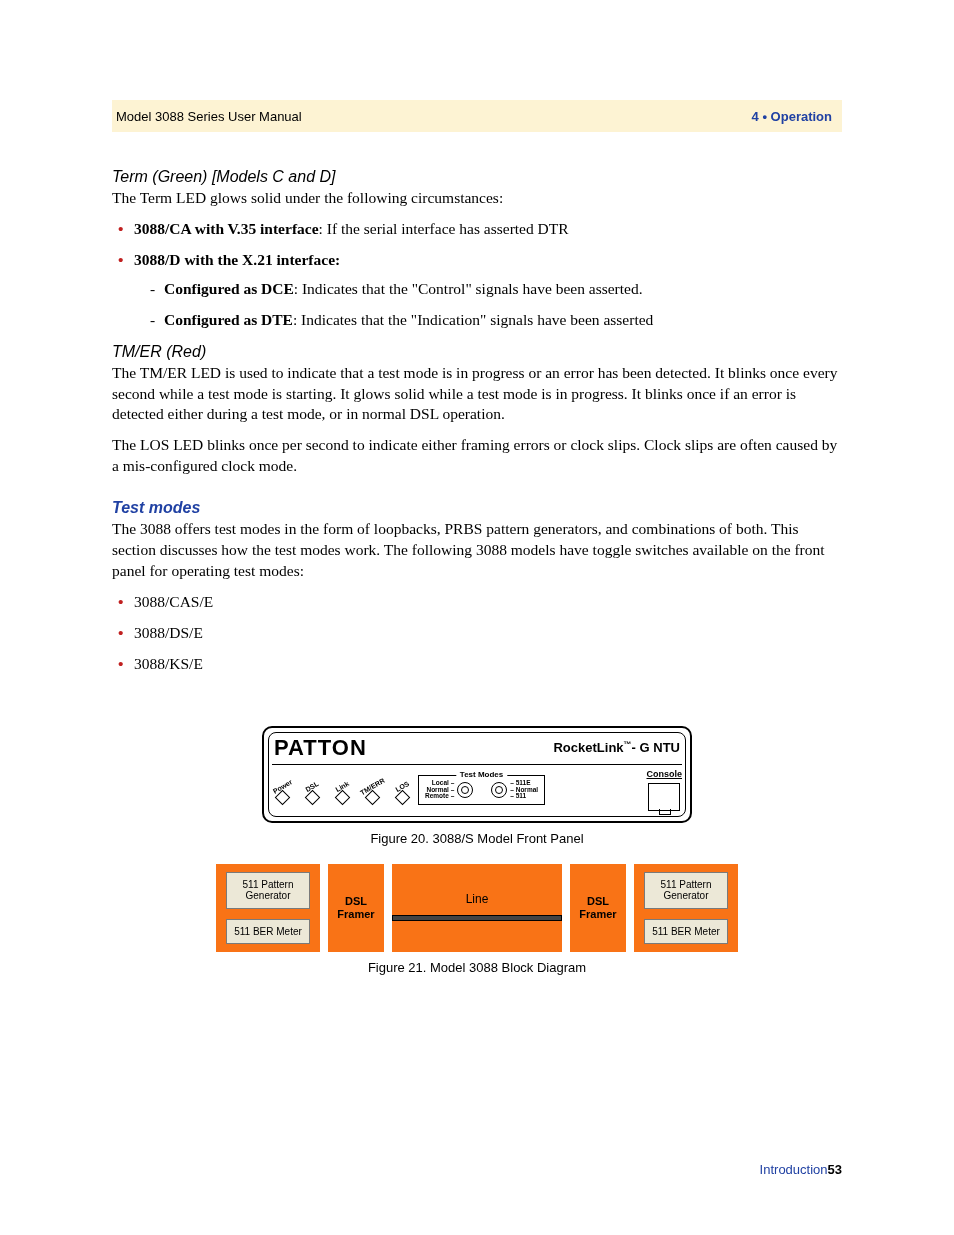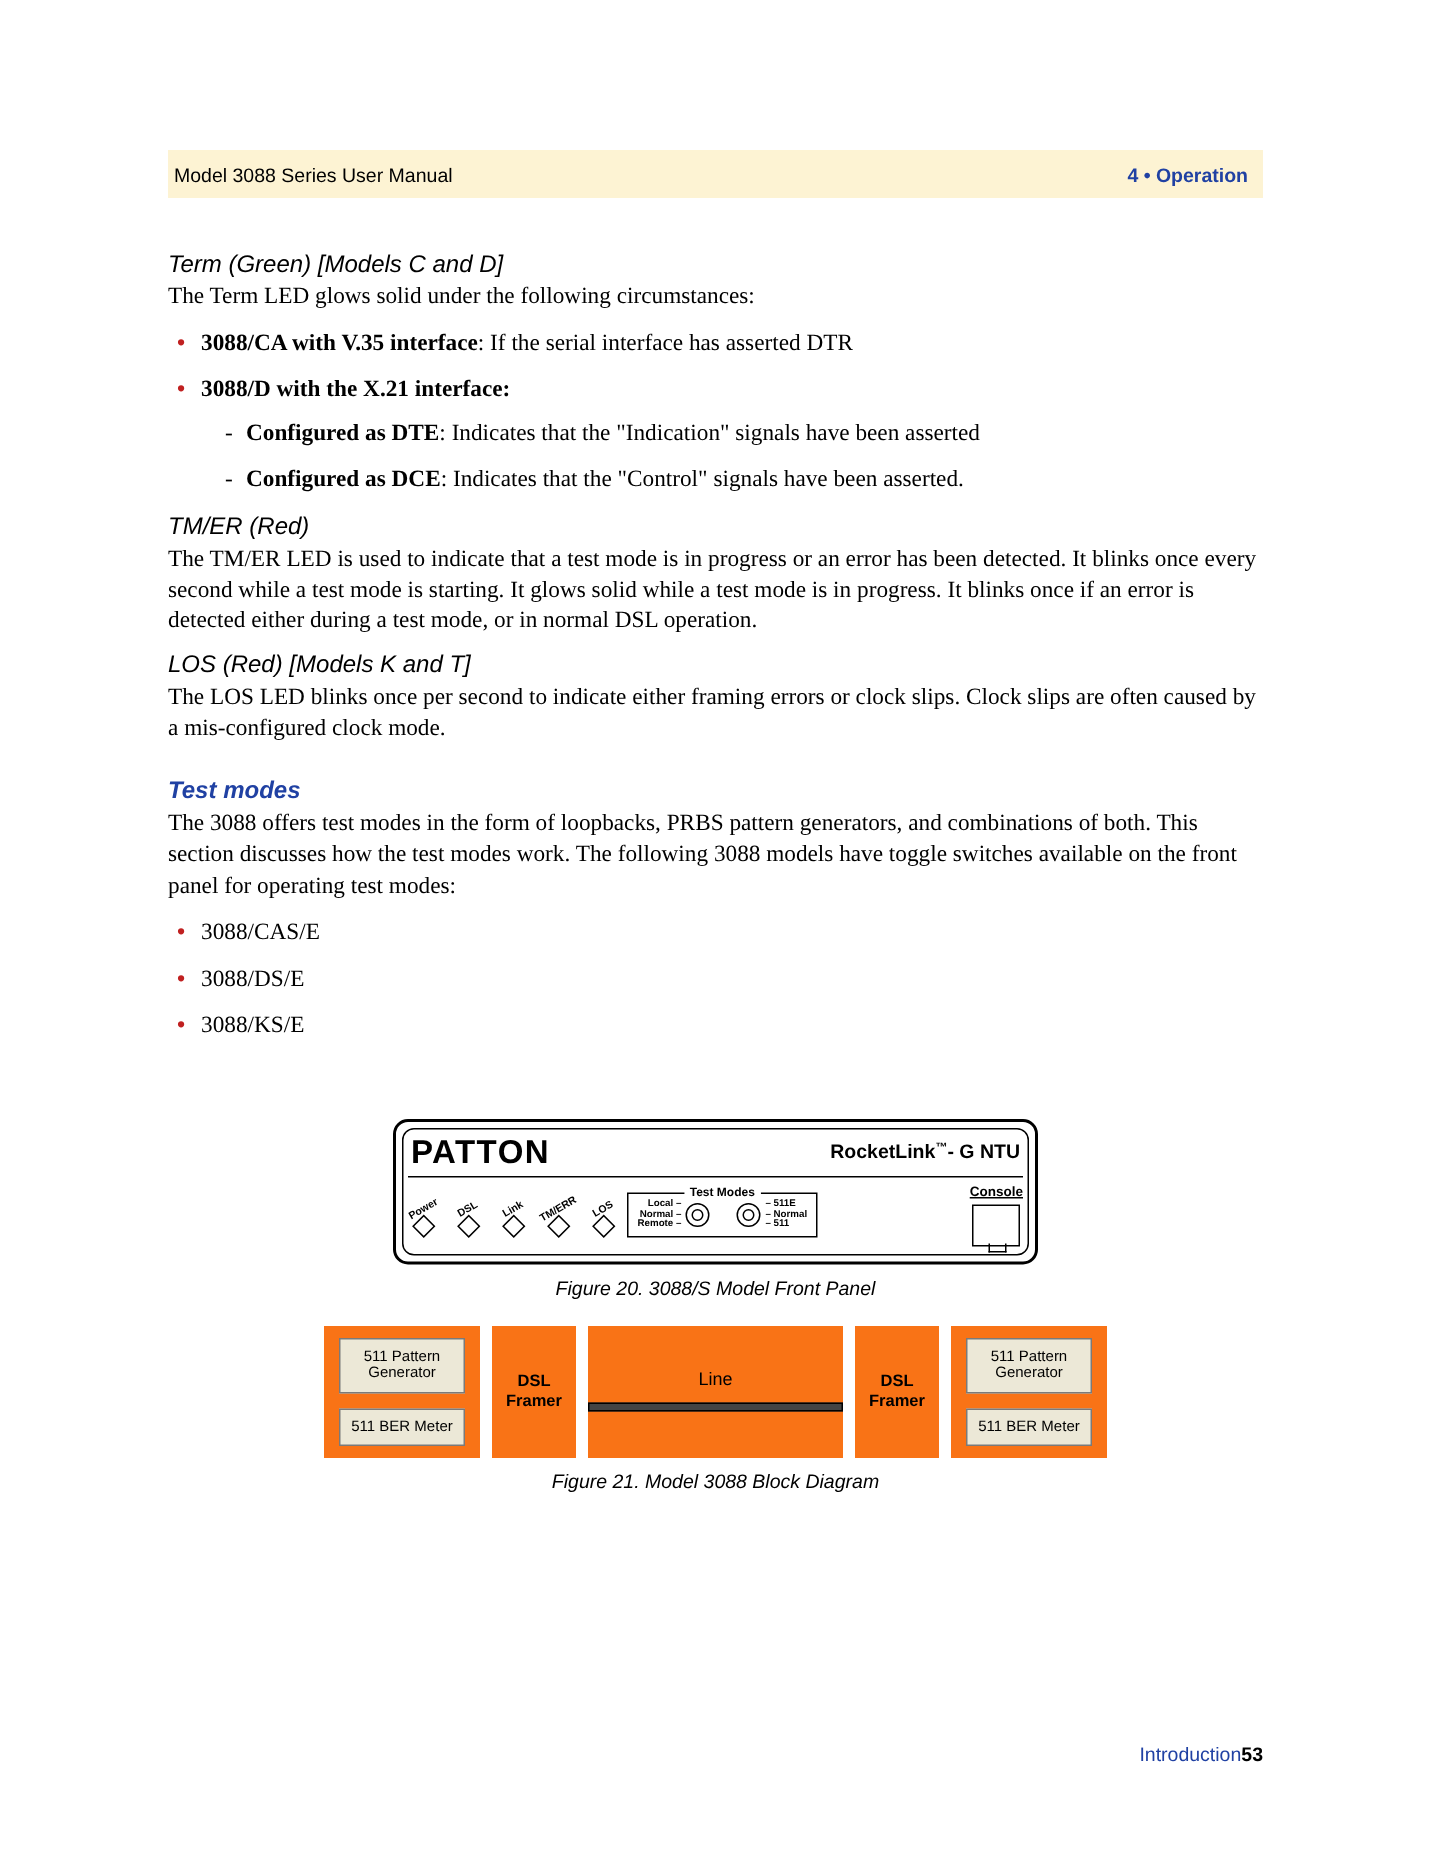--- a/index.html
+++ b/index.html
@@ -256,10 +256,10 @@
       <span class="bold">3088/D with the X.21 interface:</span>
       <ul class="sub">
         <li>
-          <span class="bold">Configured as DTE</span><span>: Indicates that the "Indication" signals have been asserted</span>
+          <span class="bold">Configured as DCE</span><span>: Indicates that the "Control" signals have been asserted.</span>
         </li>
         <li>
-          <span class="bold">Configured as DCE</span><span>: Indicates that the "Control" signals have been asserted.</span>
+          <span class="bold">Configured as DTE</span><span>: Indicates that the "Indication" signals have been asserted</span>
         </li>
       </ul>
     </li>

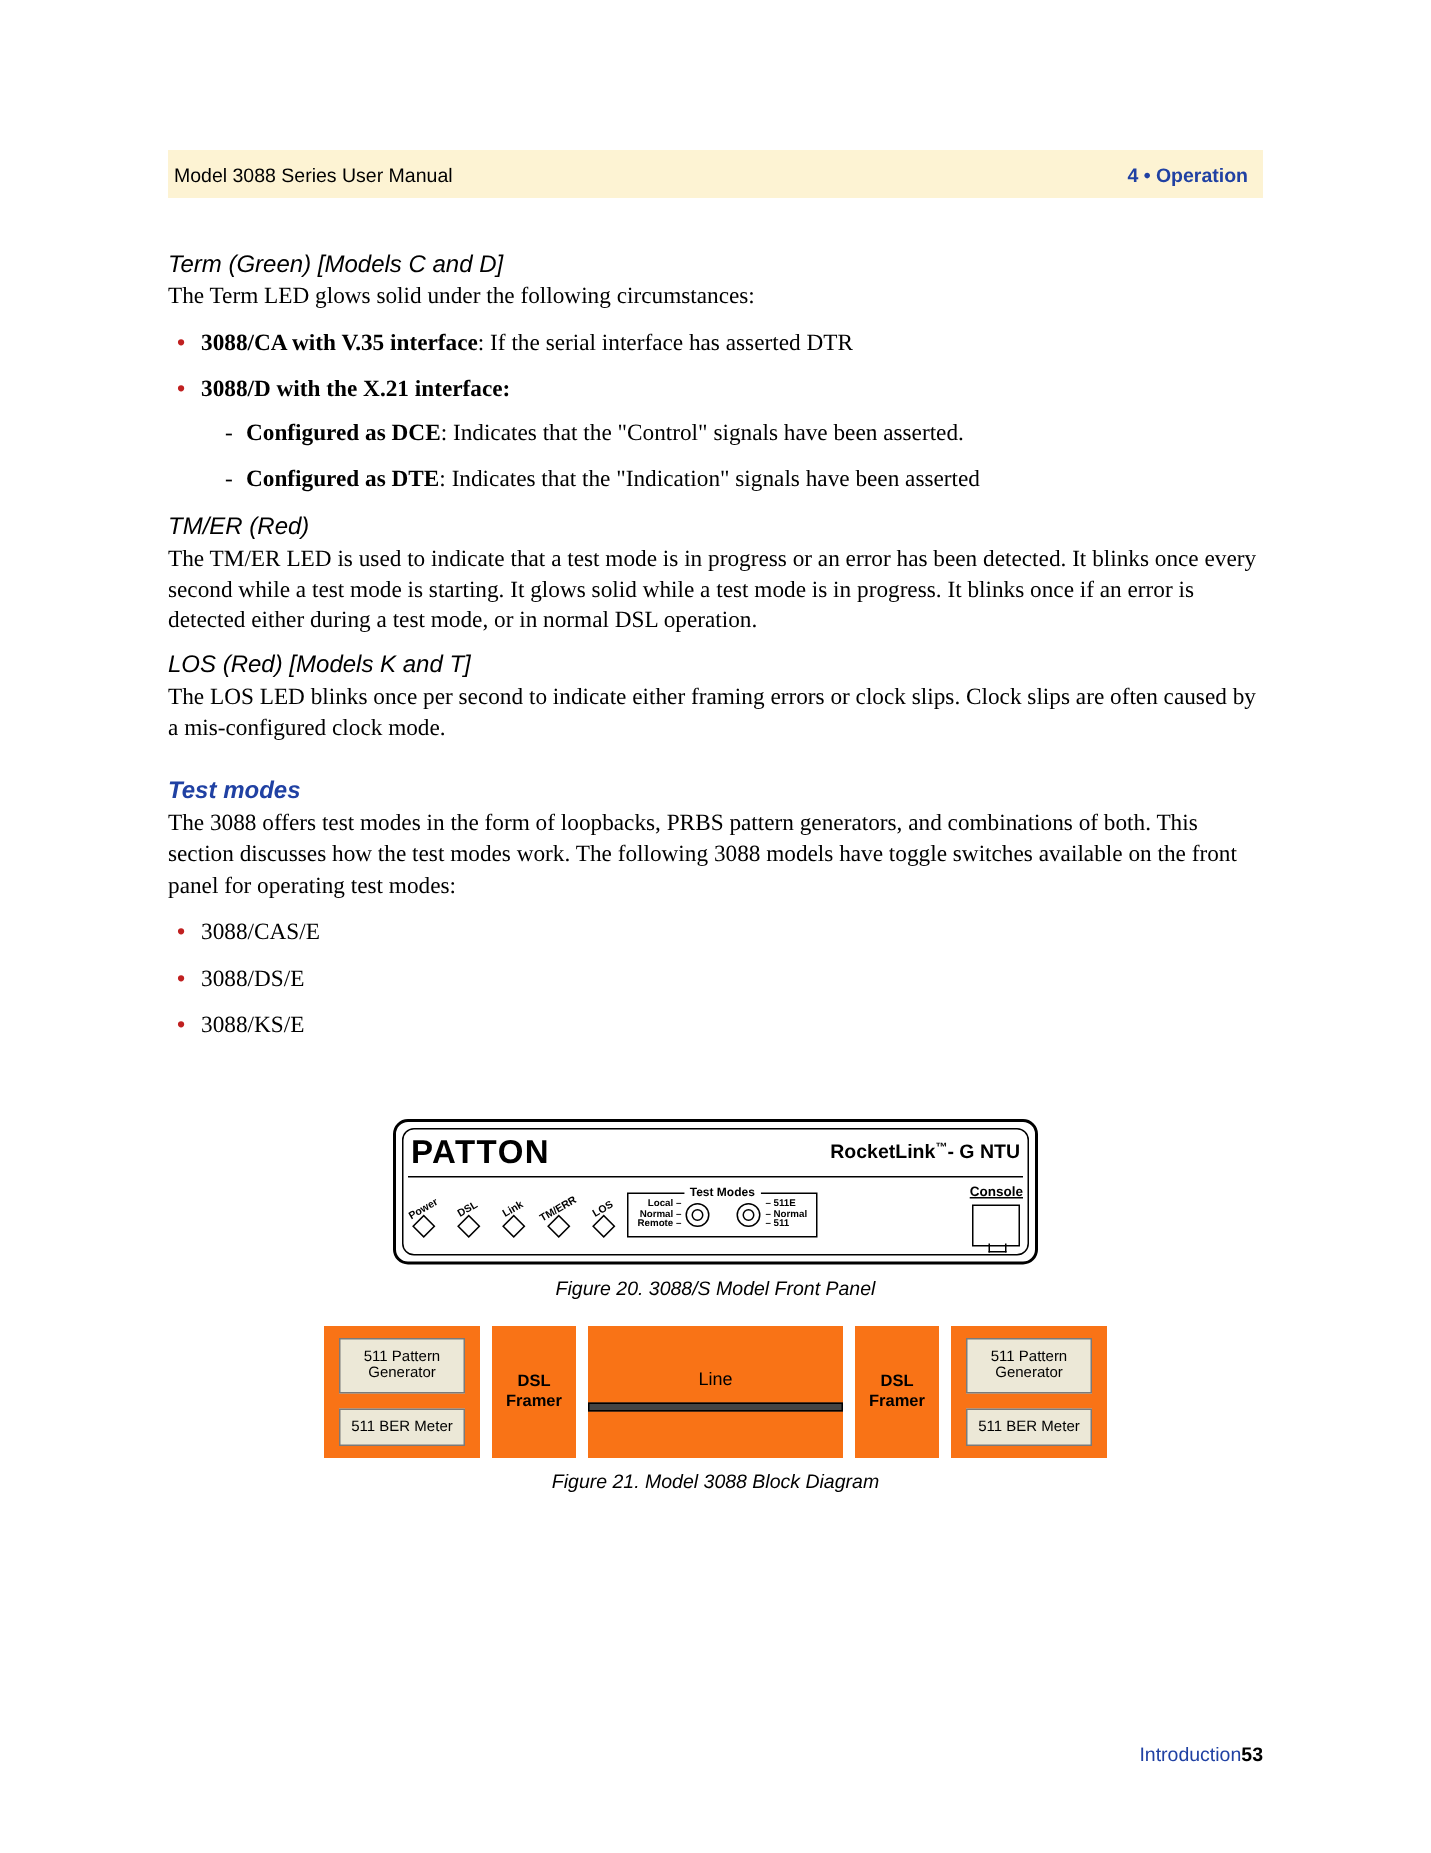--- a/index.html
+++ b/index.html
@@ -268,7 +268,6 @@
   <div class="subhead">TM/ER (Red)</div>
   <p class="body-text">The TM/ER LED is used to indicate that a test mode is in progress or an error has been detected. It blinks once every second while a test mode is starting. It glows solid while a test mode is in progress. It blinks once if an error is detected either during a test mode, or in normal DSL operation.</p>
 
-  <div class="subhead">LOS (Red) [Models K and T]</div>
   <p class="body-text">The LOS LED blinks once per second to indicate either framing errors or clock slips. Clock slips are often caused by a mis-configured clock mode.</p>
 
   <div class="section-head">Test modes</div>

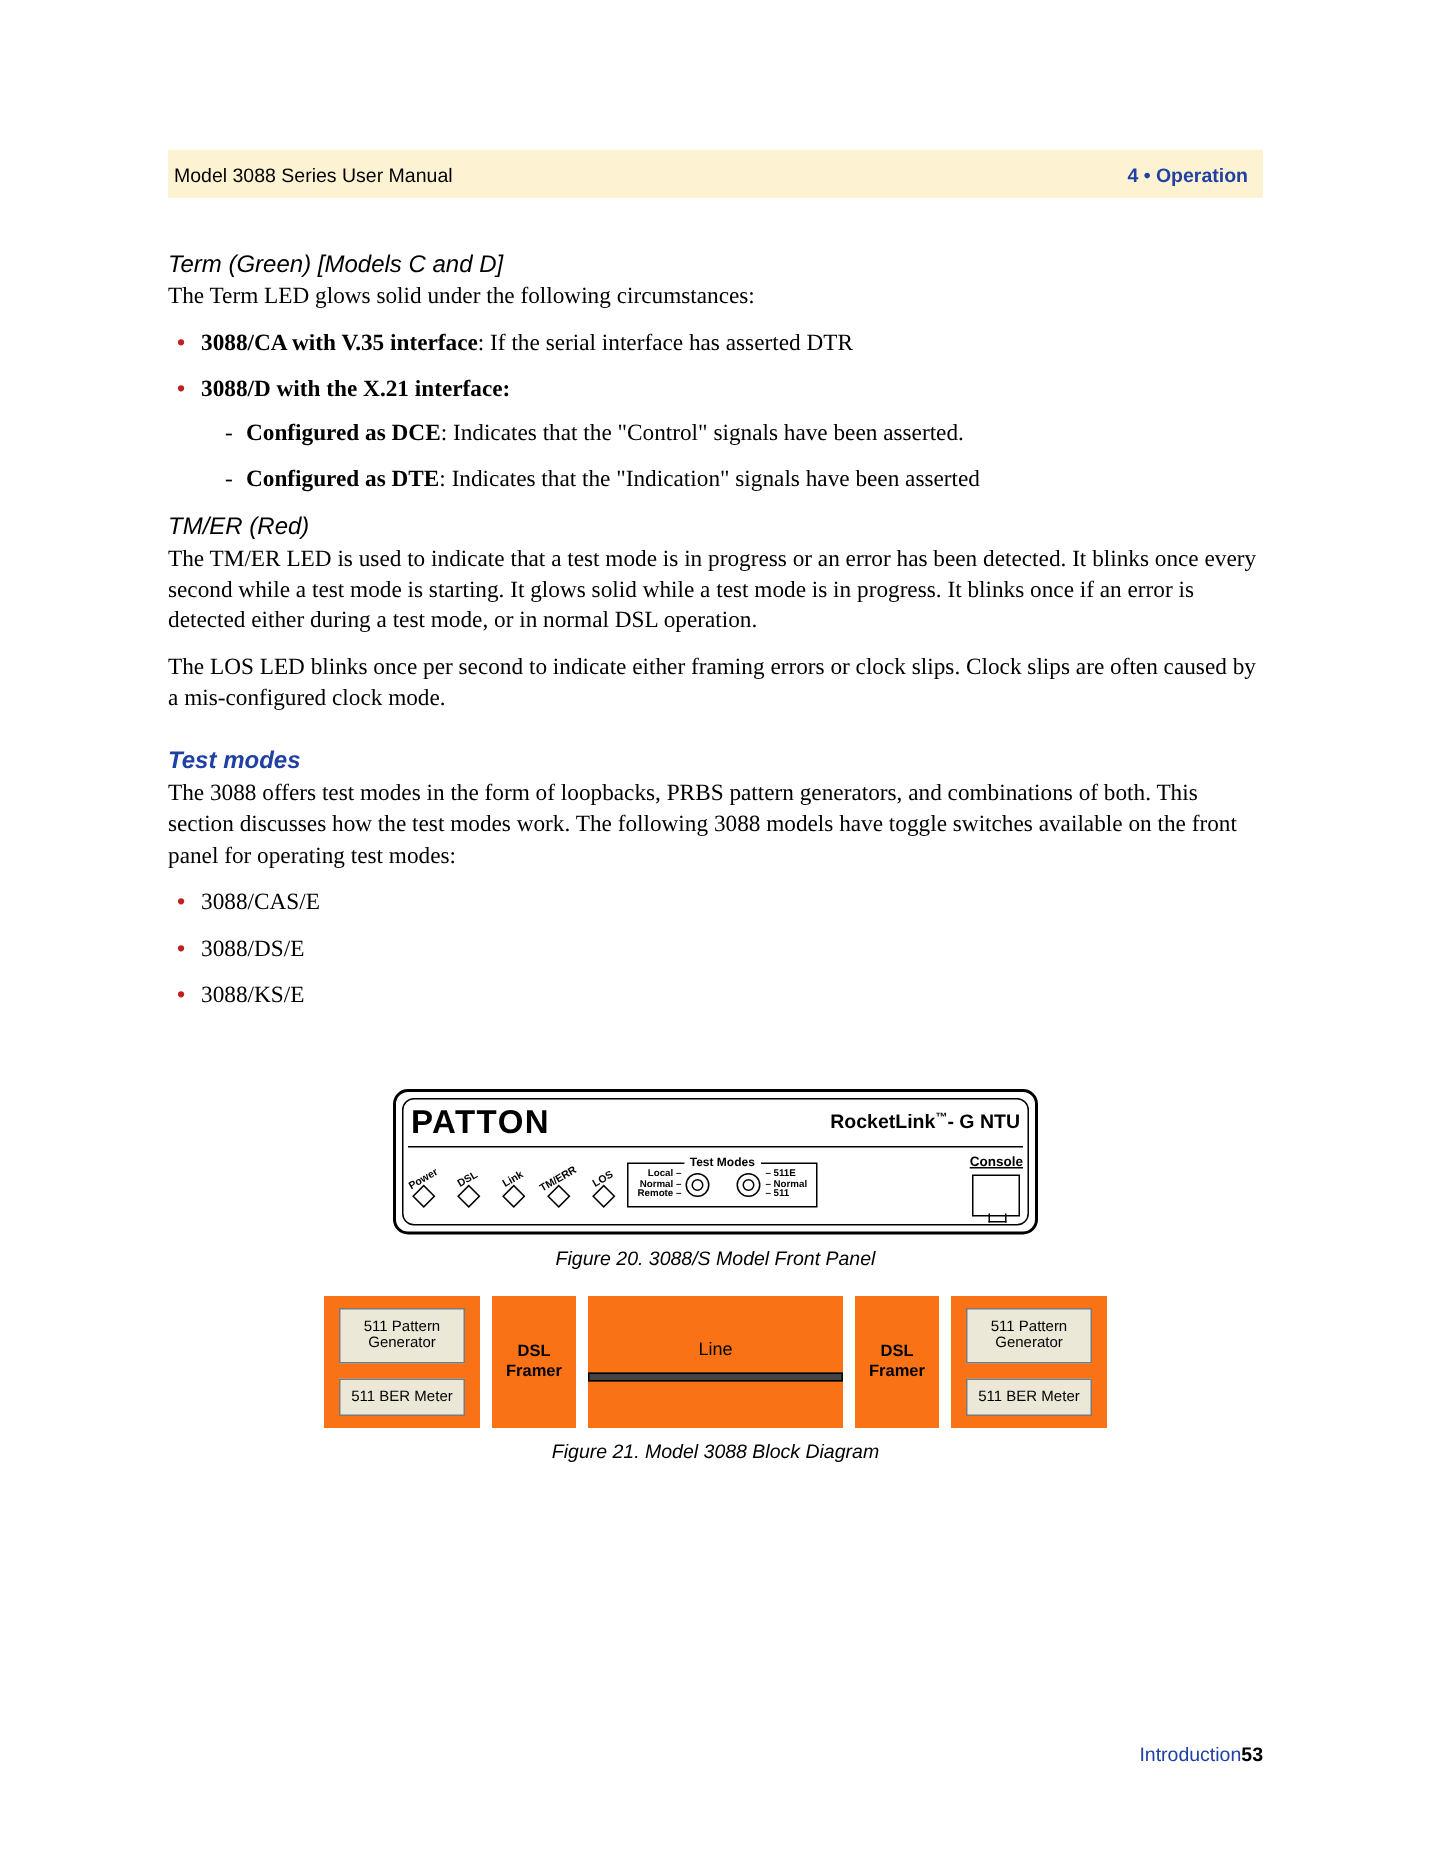--- a/index.html
+++ b/index.html
@@ -88,7 +88,6 @@
     font-family: "Trebuchet MS", "Helvetica Neue", Helvetica, Arial, sans-serif;
     font-size: 13px;
     margin: 8px 0 18px 0;
-    font-style: italic;
   }
   .link-blue { color: #2041a3; }
 

